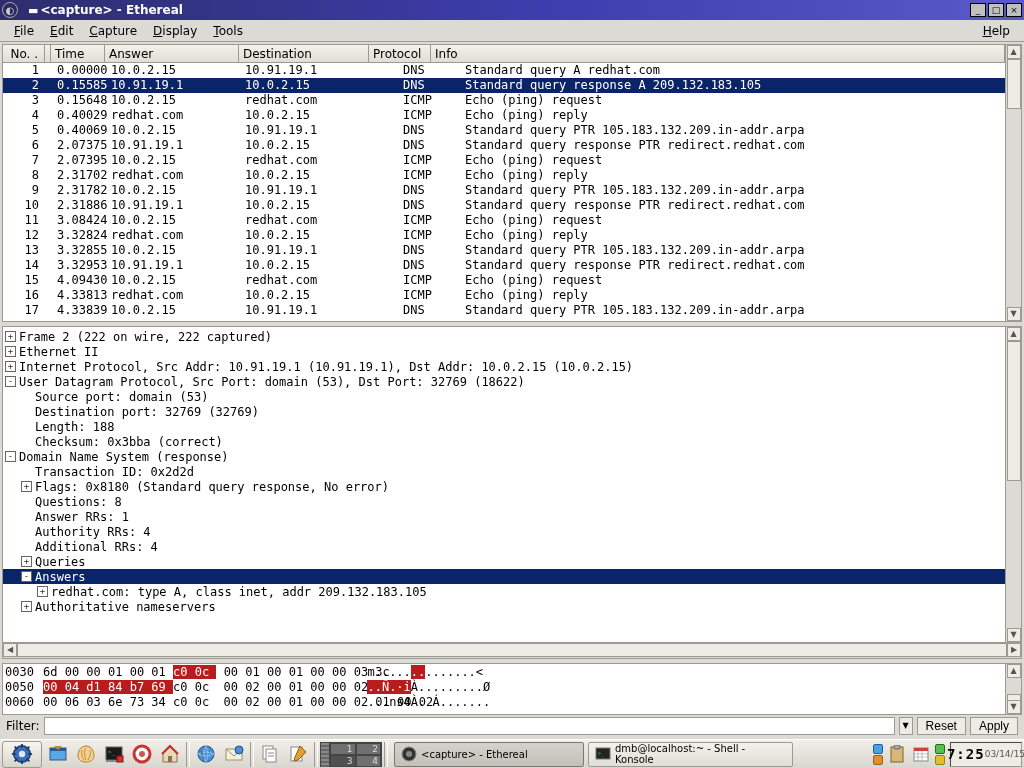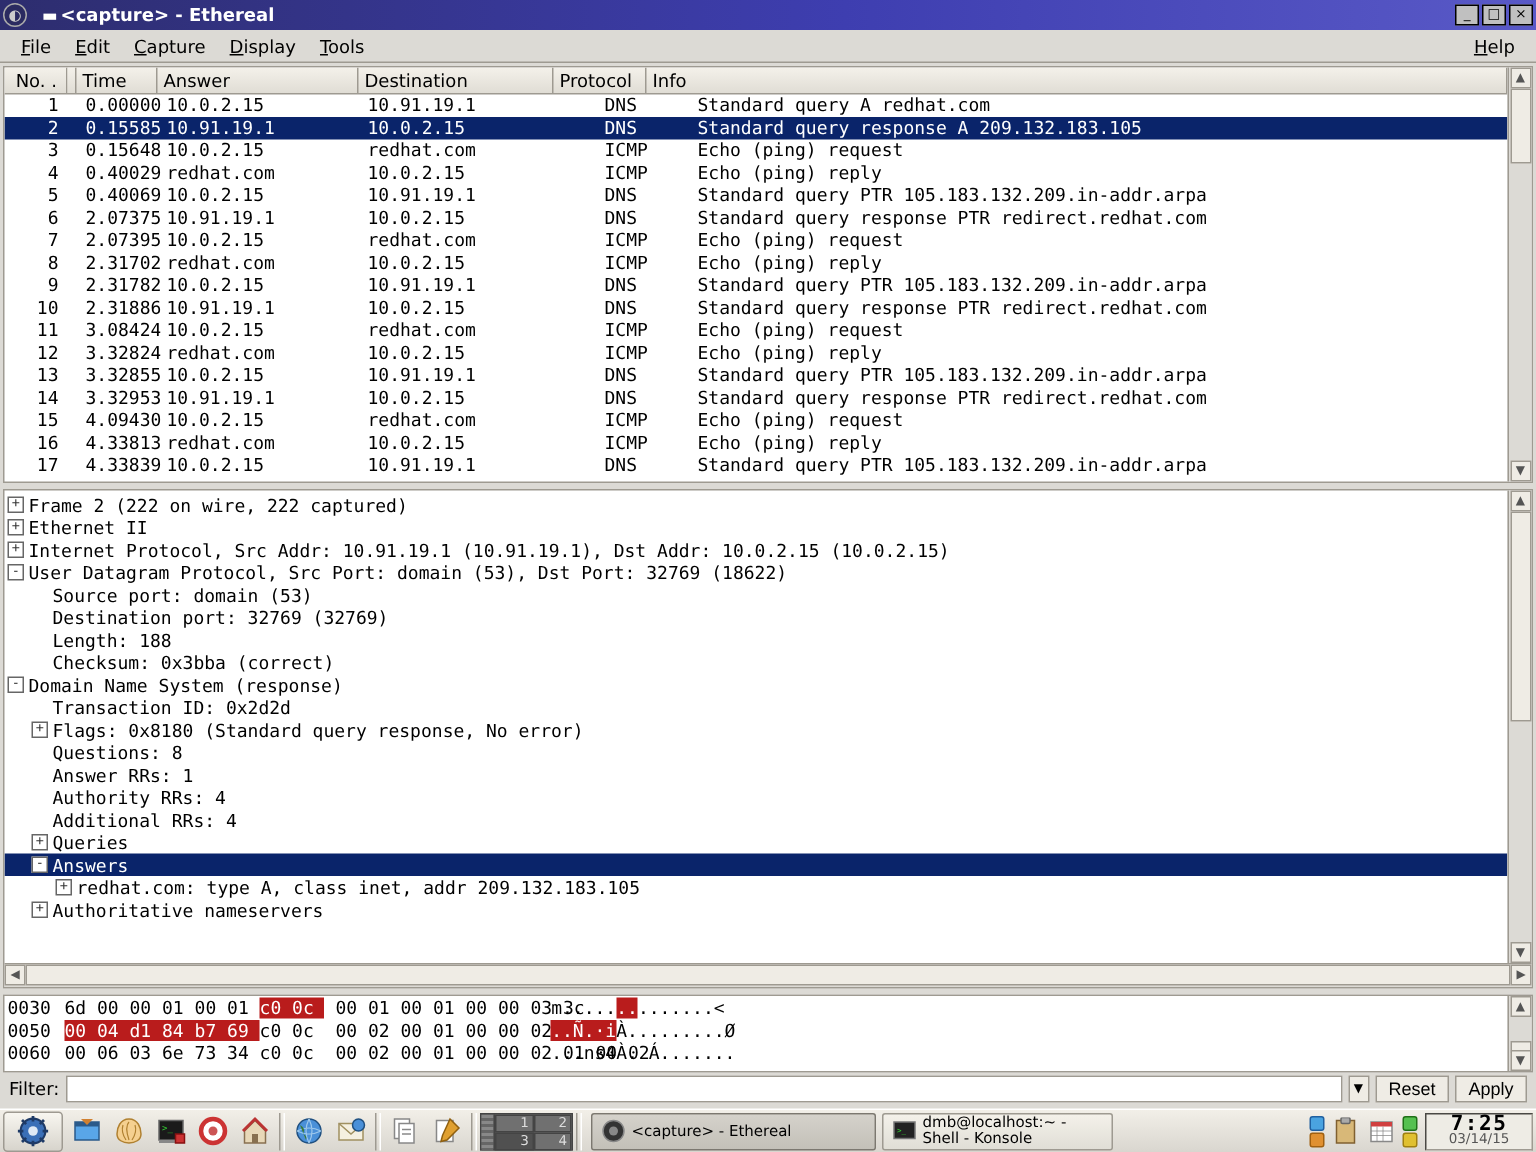--- a/index.html
+++ b/index.html
@@ -529,7 +529,7 @@
         <span>&lt;capture&gt; - Ethereal</span>
       </div>
   </div>
-  <div class="task" style="width:154px;">
+  <div class="task" style="width:205px;">
     <svg class="ticon2" viewBox="0 0 16 16">
         <rect x="1" y="2" width="14" height="11" fill="#222" stroke="#777"></rect>
         <text x="3" y="9" fill="#3c3" font-size="5" font-family="monospace">&gt;_</text>

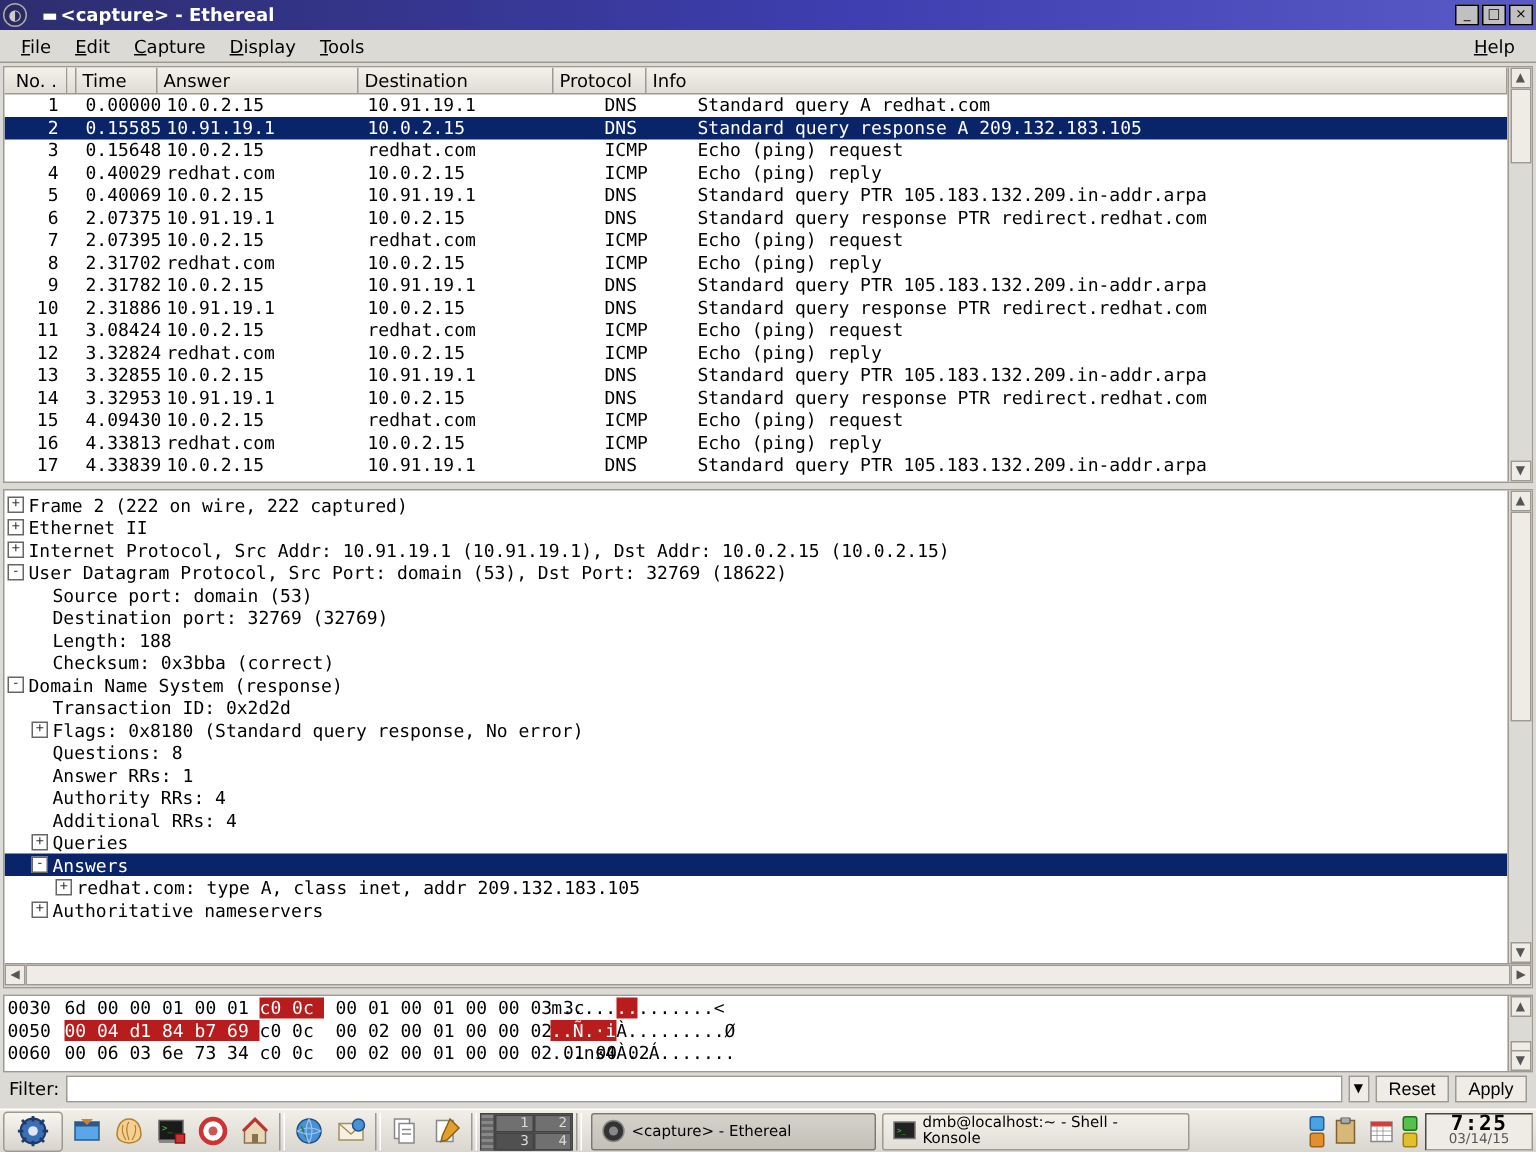--- a/index.html
+++ b/index.html
@@ -95,7 +95,7 @@
 .taskbar .tray { display:flex; align-items:center; gap:2px; }
 .taskbar .tray .indic { width:12px; height:22px; display:flex; flex-direction:column; gap:1px; align-items:center; justify-content:center;}
 .taskbar .tray .indic .dot { width:10px; height:10px; border-radius:2px; }
-.taskbar .clock { width:72px; height:25px; border:1px inset #9e9a91; background:#eeece5; margin-left:4px; display:flex; flex-direction:column; align-items:center; justify-content:center; }
+.taskbar .clock { width:72px; height:25px; border:1px inset #9e9a91; background:#eeece5; margin-left:4px; display:flex; flex-direction:row; align-items:center; justify-content:center; }
 .taskbar .clock .time { font-family: monospace; font-size:14px; font-weight:bold; letter-spacing:1px; line-height:13px;}
 .taskbar .clock .date { font-size:9px; color:#555; line-height:9px;text-align:center;}
 </style>

